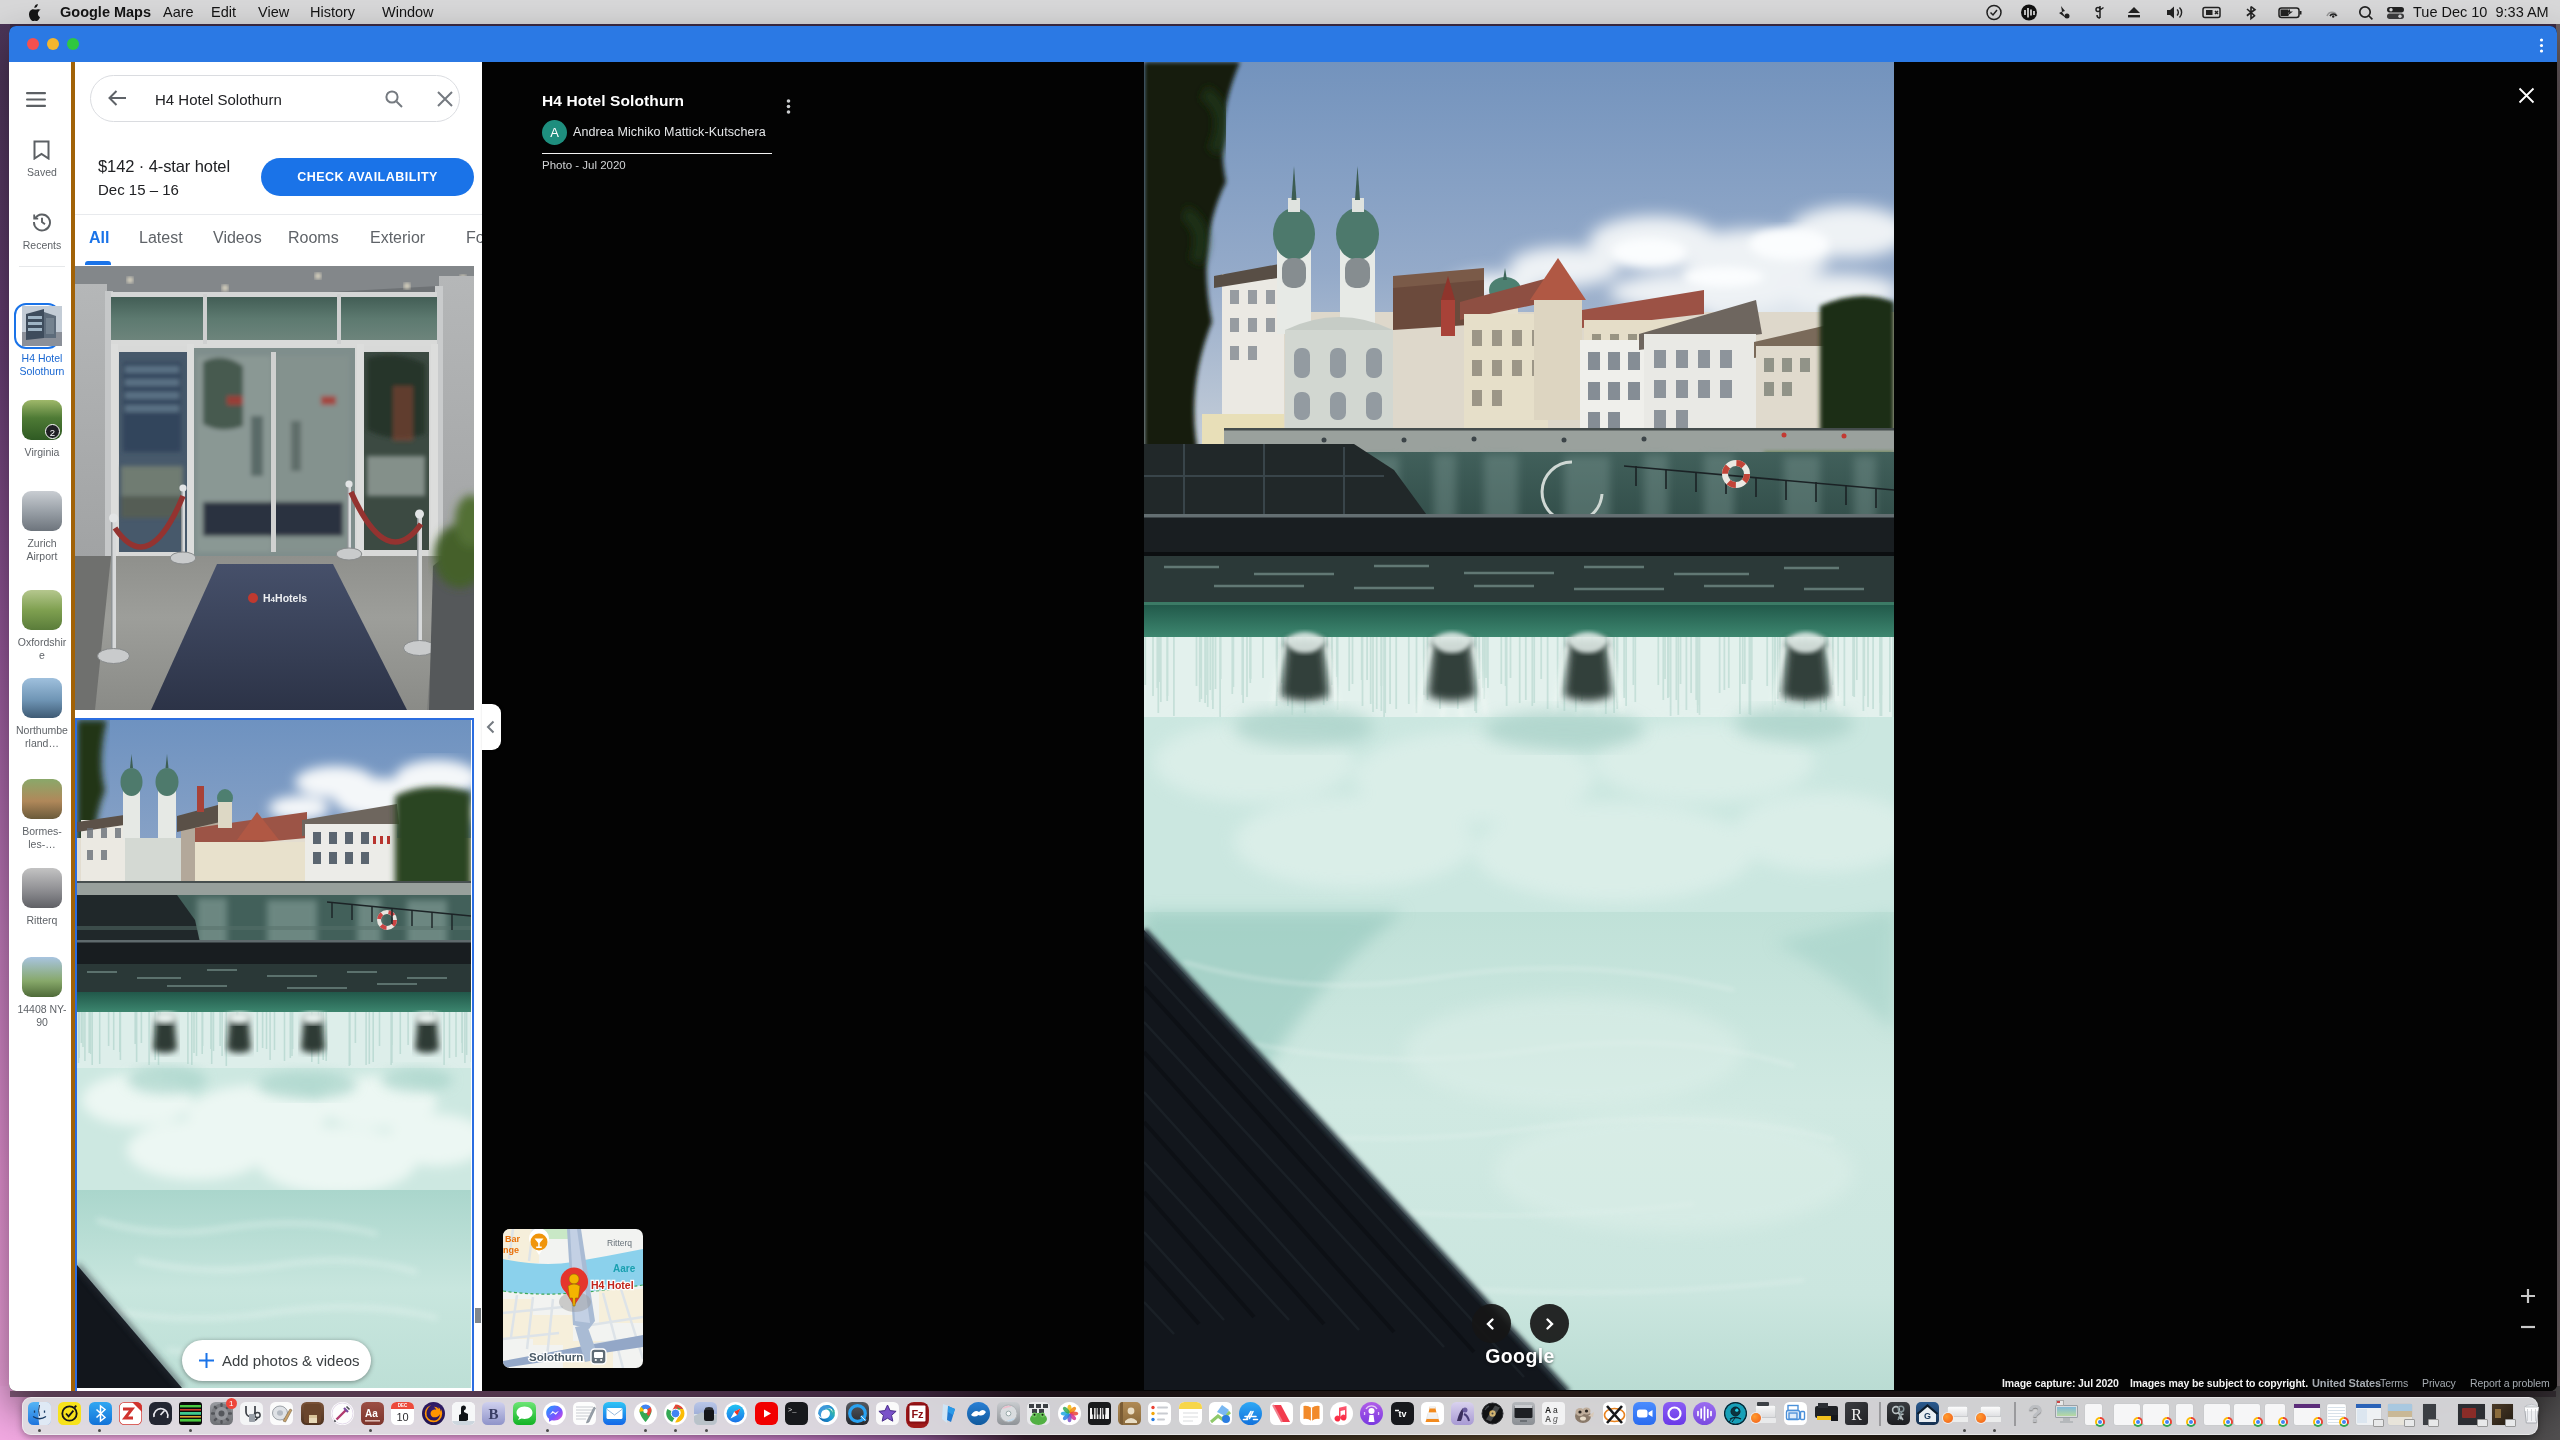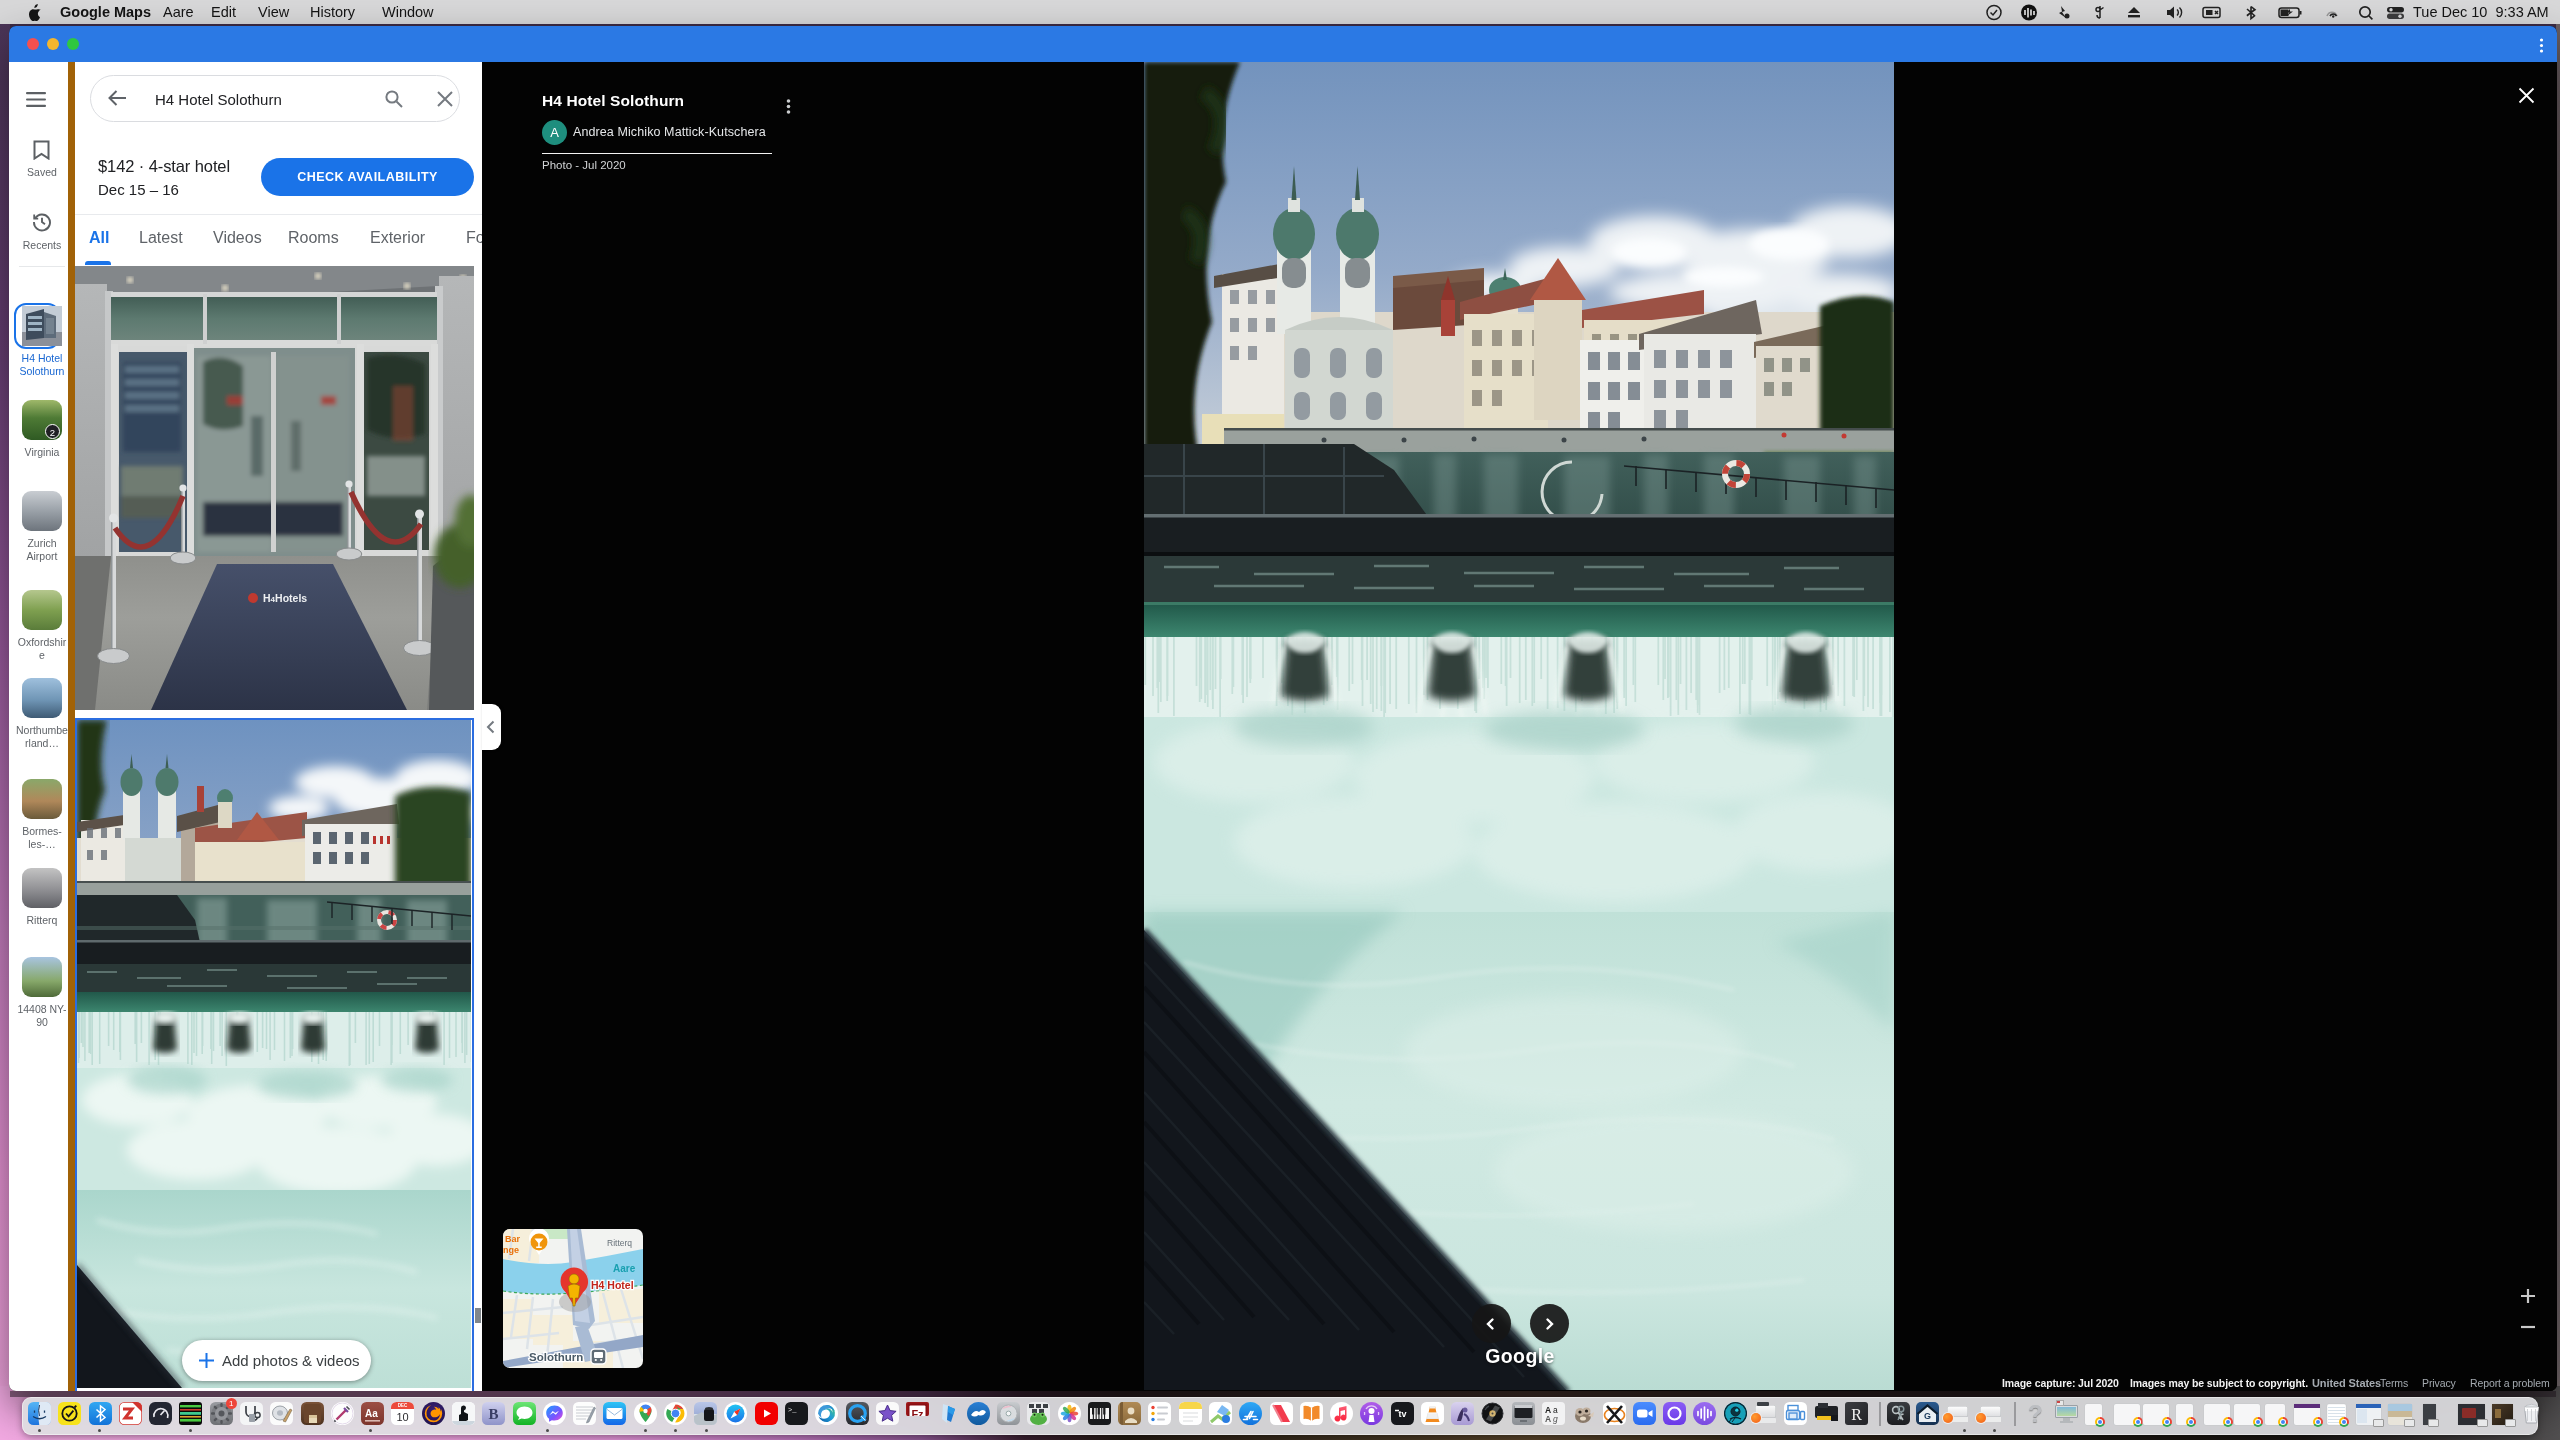--- a/index.html
+++ b/index.html
@@ -13,7 +13,7 @@
 #titlebar{left:0;top:0;width:2548px;height:36px;background:#2b79e4}
 .tl{position:absolute;top:12px;width:12px;height:12px;border-radius:50%}
 #title{width:2548px;text-align:center;top:10px;color:#fff;font-size:14px;letter-spacing:.1px}
-#sidebar{left:0;top:36px;width:66px;height:1329px;background:#fff;border-right:7px solid #a16207;color:#5f6368}
+#sidebar{left:0;top:36px;width:66px;height:1329px;background:#fff;border-right:4px solid #a16207;color:#5f6368}
 .sblab{position:absolute;width:66px;text-align:center;font-size:10.5px;line-height:13px;color:#5f6368}
 .sbthumb{position:absolute;left:13px;width:40px;height:40px;border-radius:9px;overflow:hidden}
 #panel{left:66px;top:36px;width:407px;height:1329px;background:#fff;z-index:2;overflow:hidden}

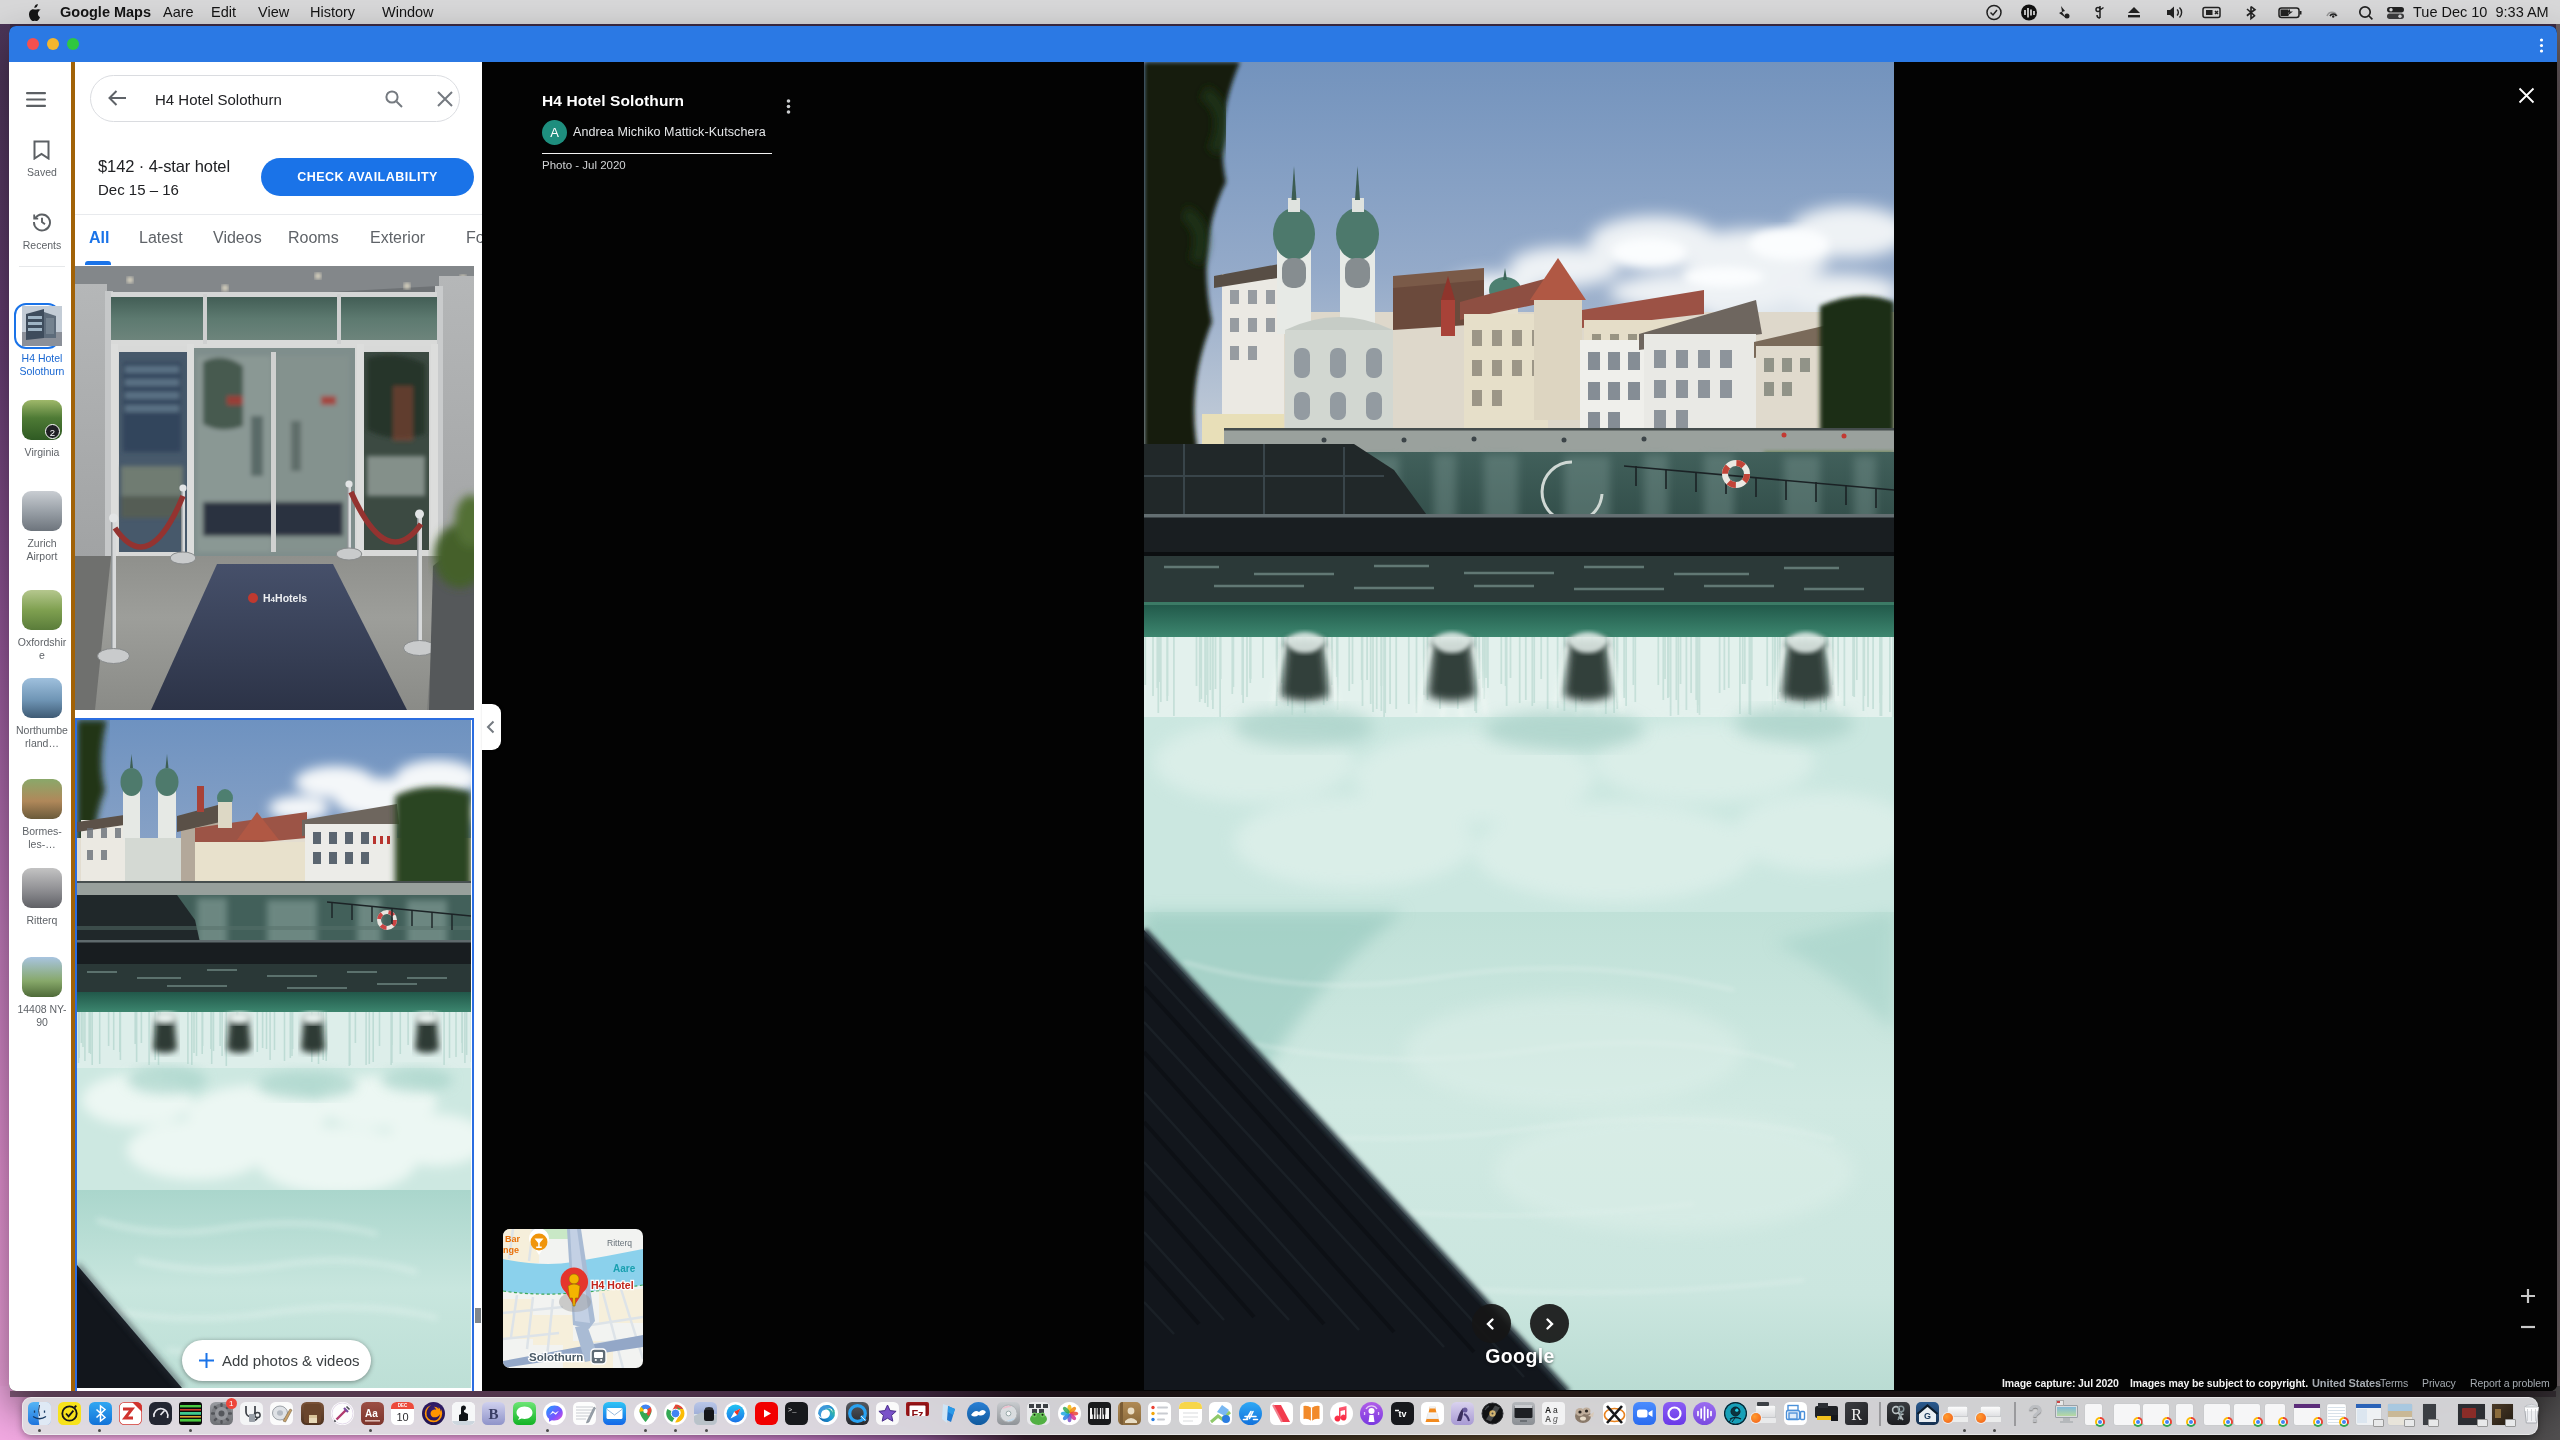--- a/index.html
+++ b/index.html
@@ -1235,7 +1235,7 @@
 <div class="dk" style="left:875.8px;top:1402px;width:23px;height:23px;border-radius:5.5px;background:#fafafa;"><svg width="23" height="23" viewBox="0 0 23 23">
       <path d="M11.5 3l2.6 5.6 6 .7-4.5 4 1.2 5.9-5.3-3-5.3 3 1.2-5.9-4.5-4 6-.7z" fill="#7a52c9" stroke="#4a2f8a" stroke-width="1"></path>
     </svg></div>
-<div class="dk" style="left:906.1px;top:1402px;width:23px;height:14px;border-radius:2px;background:#9f1b1b;"><svg width="23" height="23" viewBox="0 0 23 23">
+<div class="dk" style="left:906.1px;top:1402px;width:23px;height:26px;border-radius:8px;background:#9f1b1b;"><svg width="23" height="23" viewBox="0 0 23 23">
       <rect x="1.5" y="1.5" width="20" height="20" fill="#8a0f14"></rect>
       <rect x="3.5" y="3.5" width="16" height="16" fill="#fff" rx="1"></rect>
       <text x="11.5" y="15.5" font-size="11" font-weight="700" text-anchor="middle" fill="#8a0f14">Fz</text>

